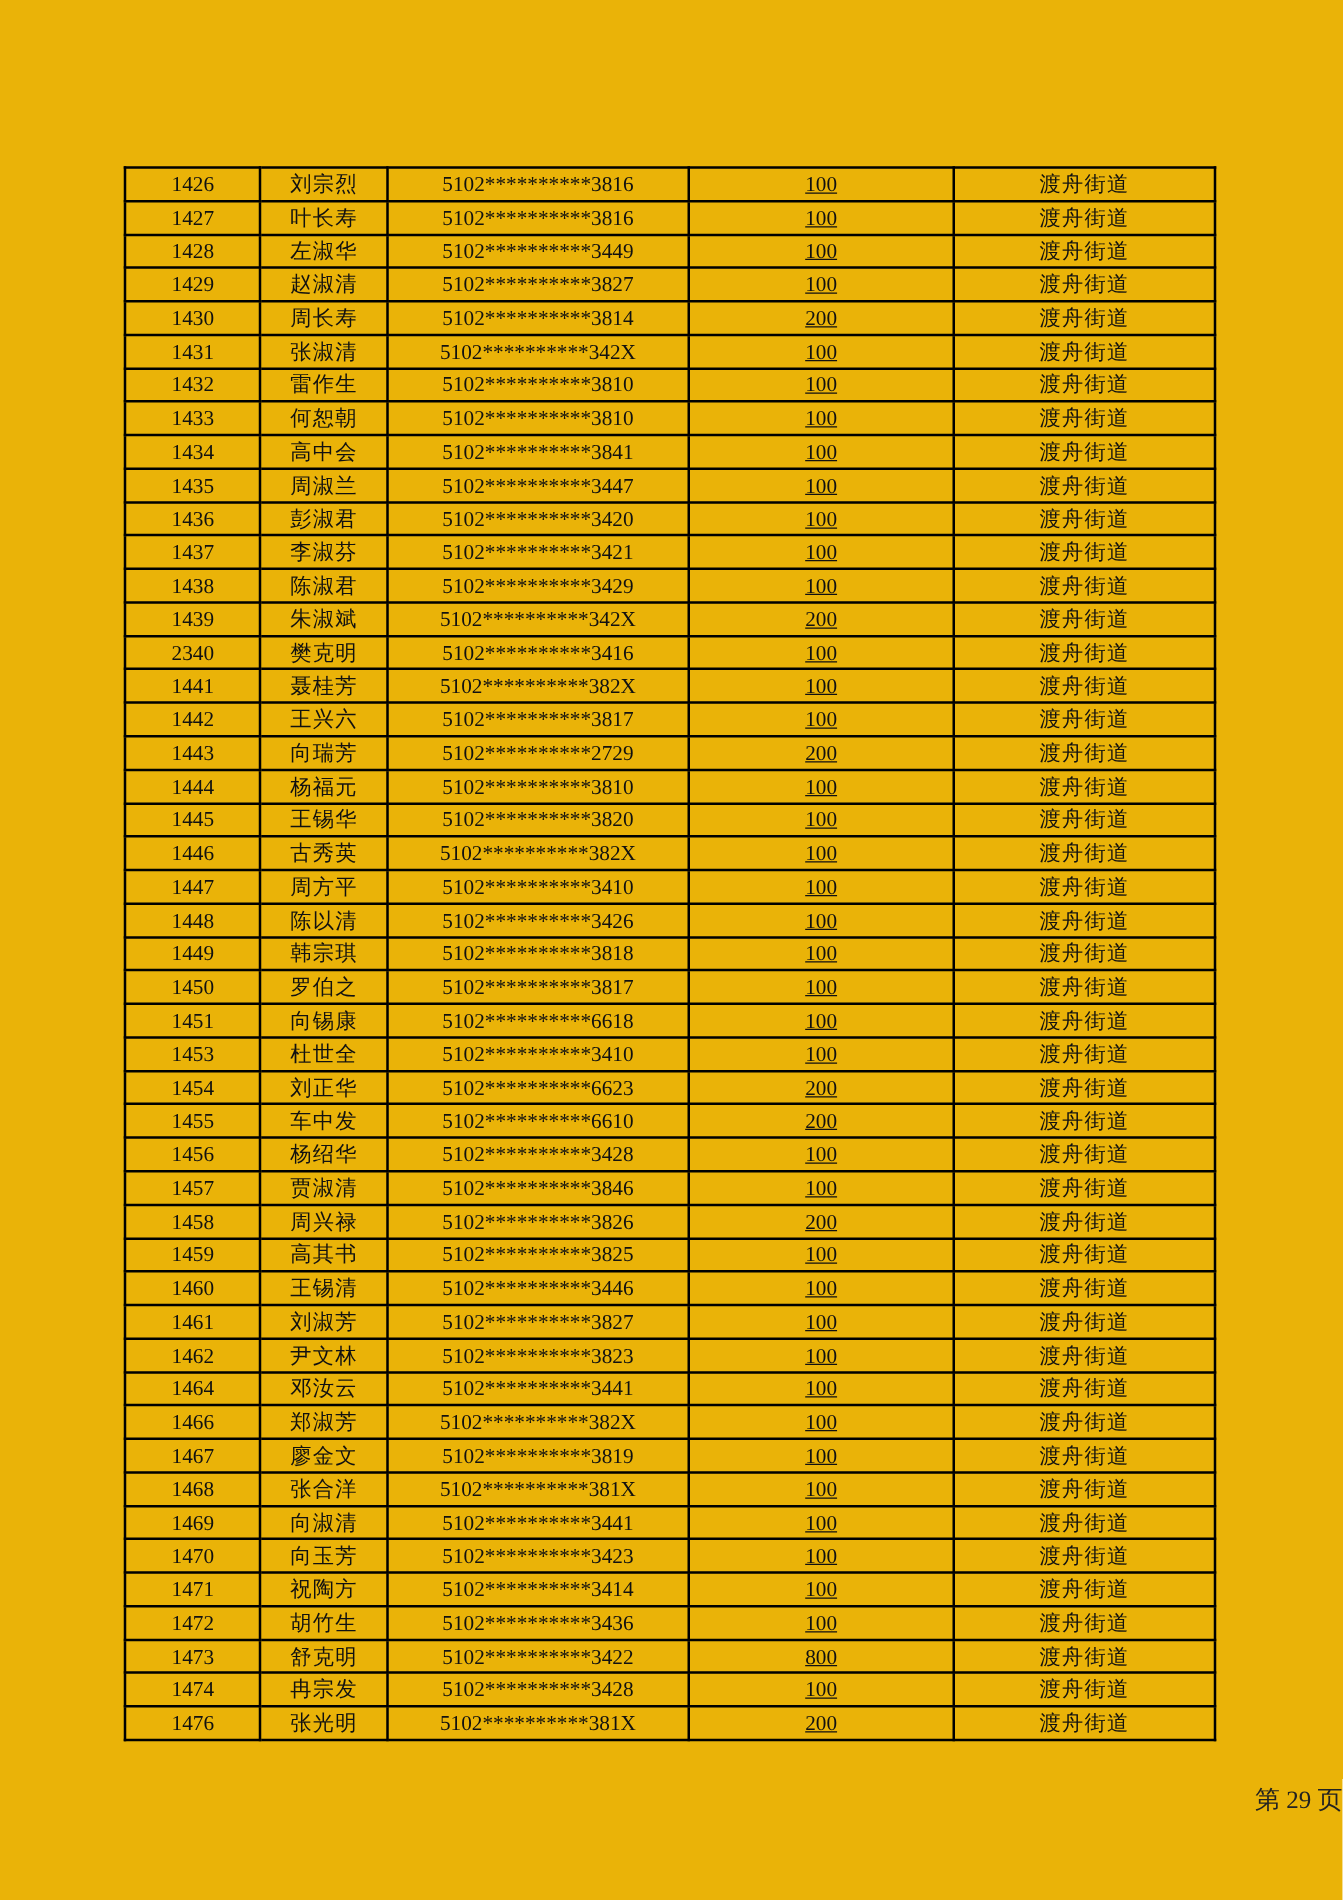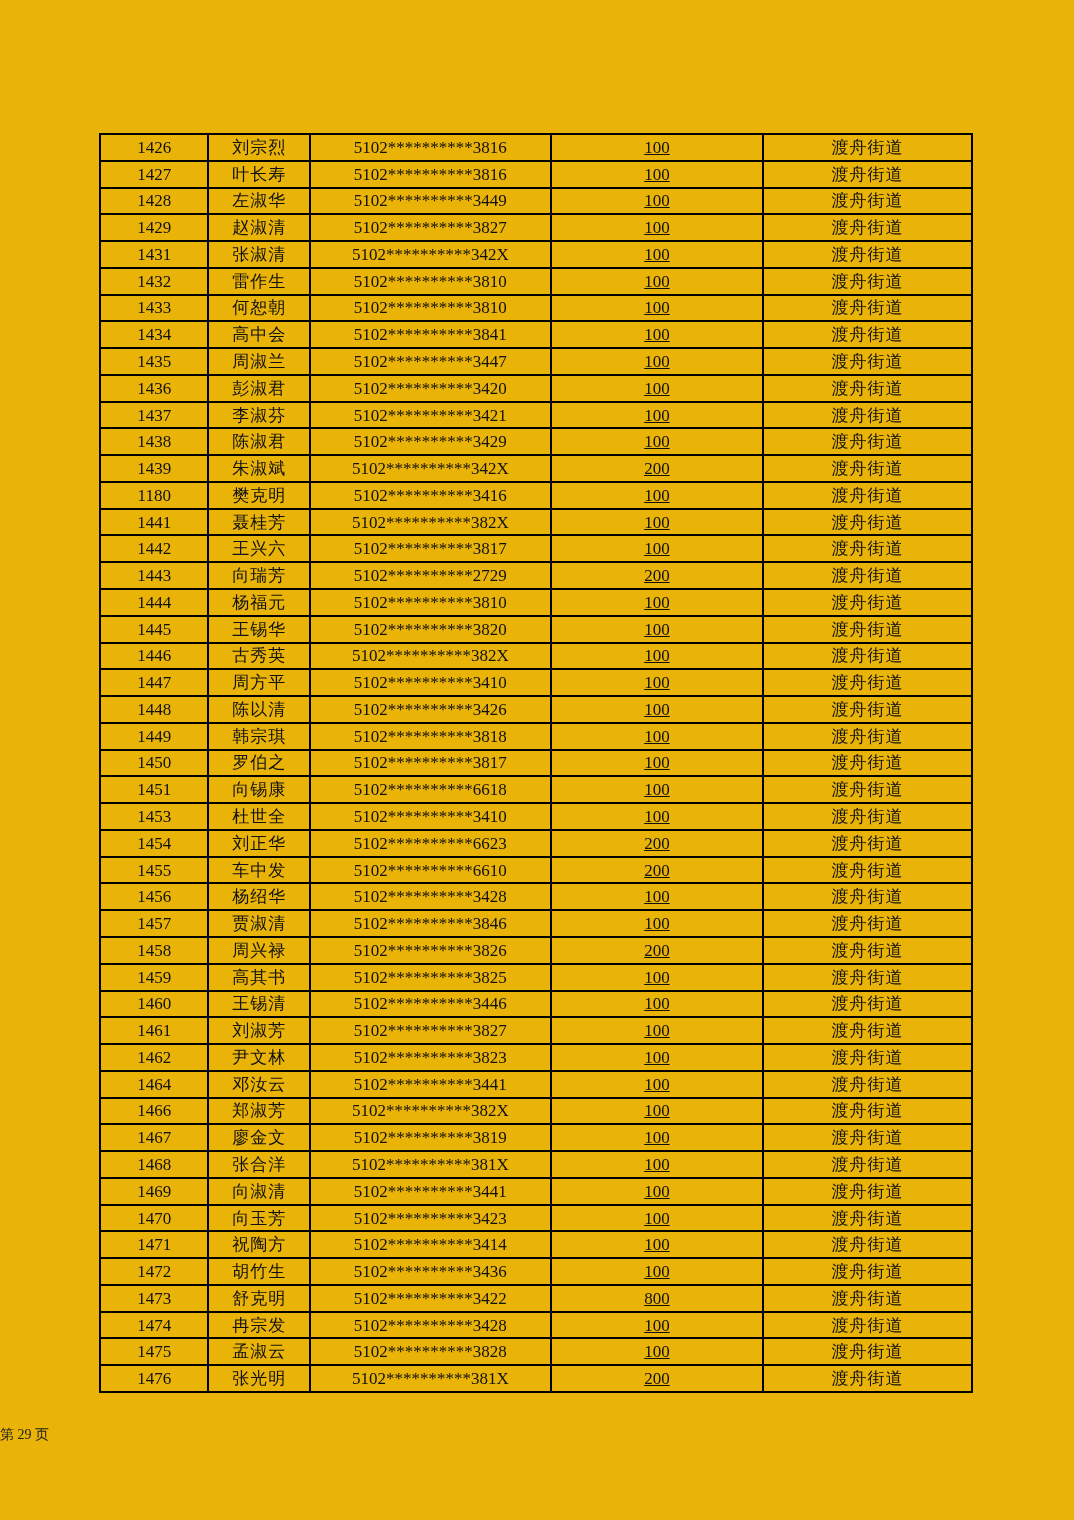--- a/index.html
+++ b/index.html
@@ -89,6 +89,13 @@
     <td class="c5">渡舟街道</td>
   </tr>
 
+  <tr>
+    <td class="c1">1430</td>
+    <td class="c2">周长寿</td>
+    <td class="c3">5102**********3814</td>
+    <td class="c4">200</td>
+    <td class="c5">渡舟街道</td>
+  </tr>
 
   <tr>
     <td class="c1">1431</td>

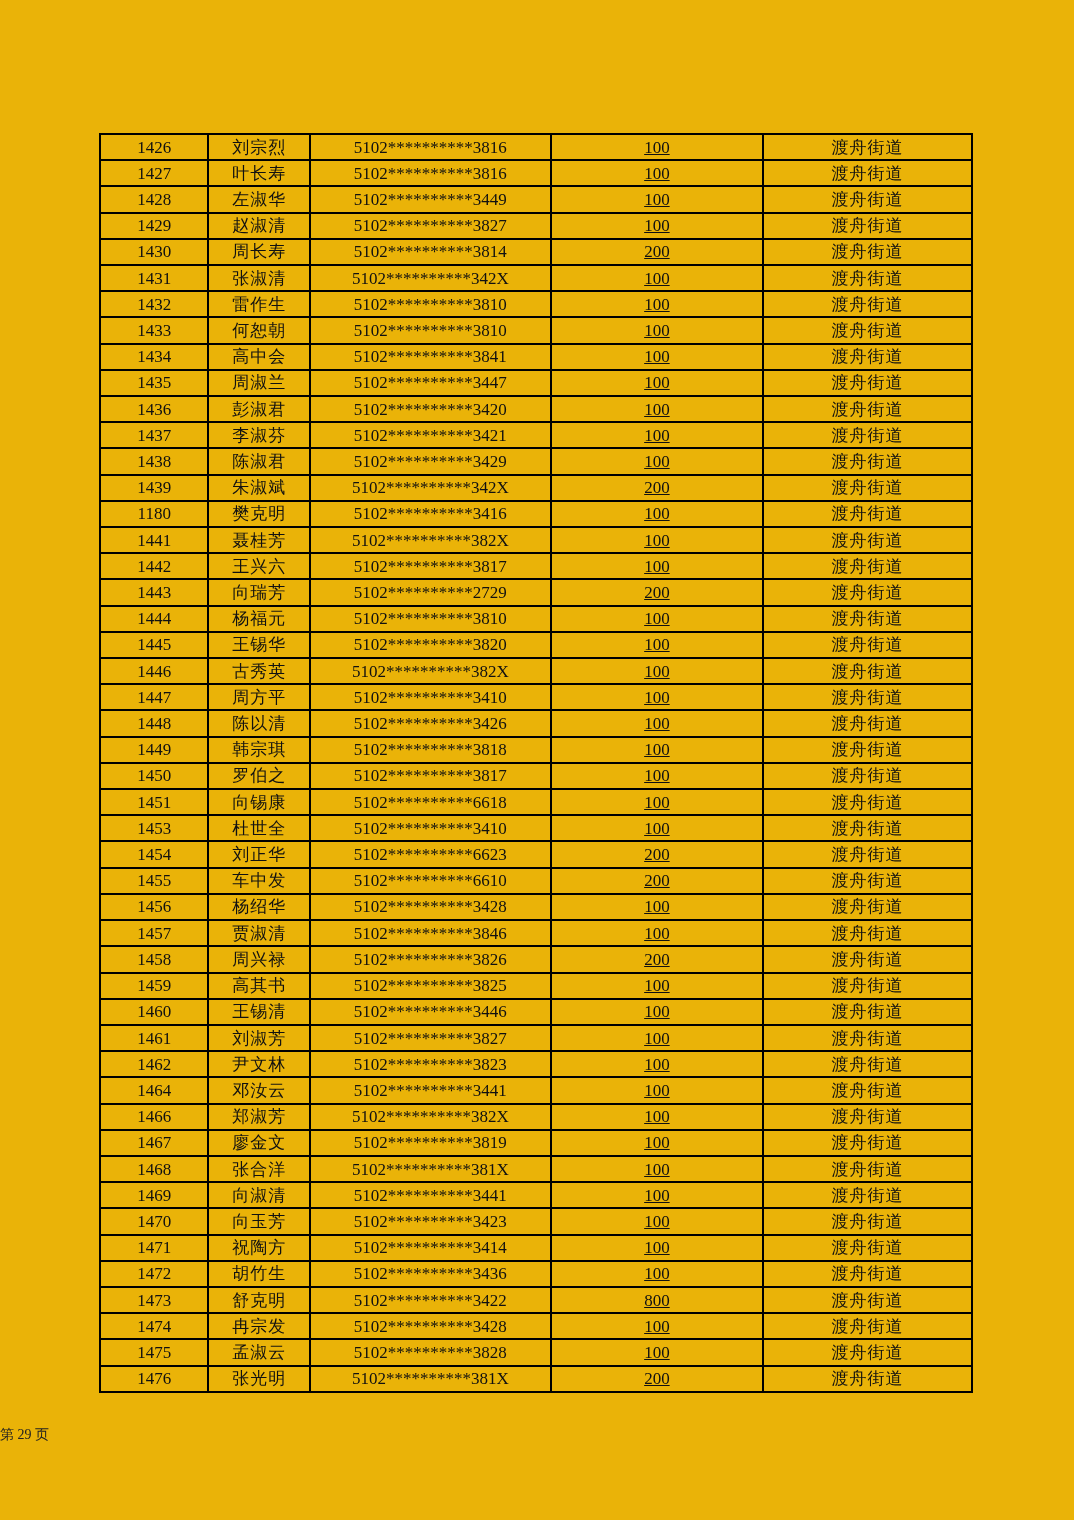--- a/index.html
+++ b/index.html
@@ -170,7 +170,7 @@
   </tr>
 
   <tr>
-    <td class="c1">1180</td>
+    <td class="c1">2340</td>
     <td class="c2">樊克明</td>
     <td class="c3">5102**********3416</td>
     <td class="c4">100</td>

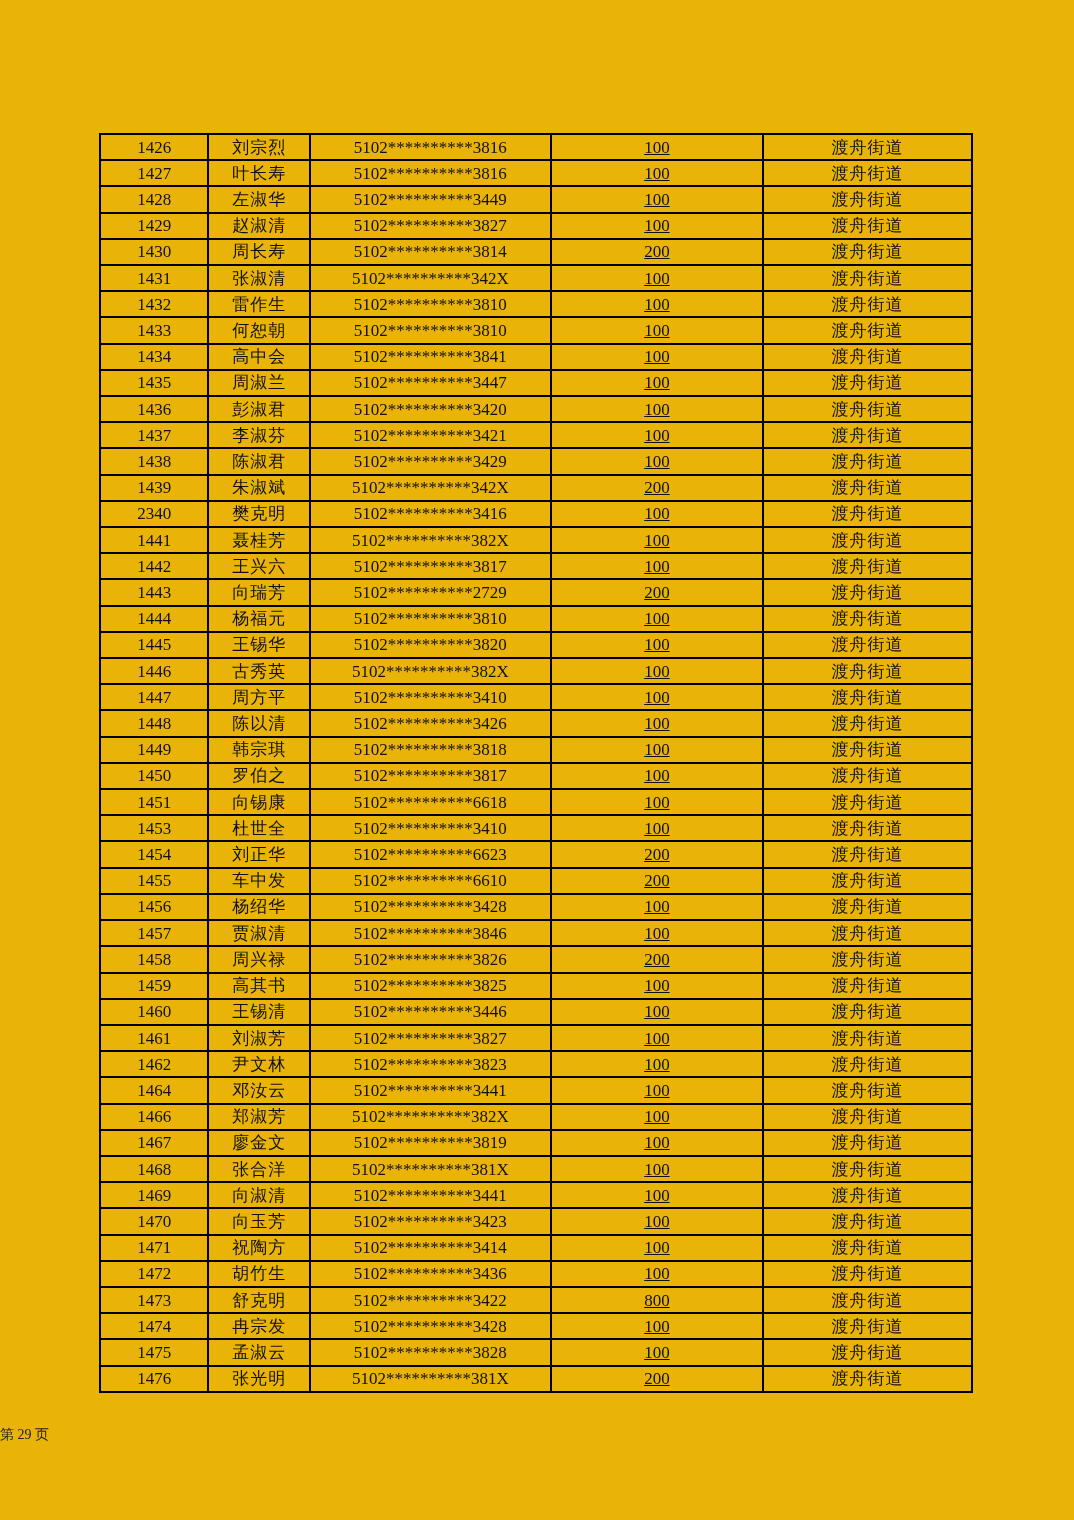--- a/index.html
+++ b/index.html
@@ -428,13 +428,6 @@
     <td class="c5">渡舟街道</td>
   </tr>
 
-  <tr>
-    <td class="c1">1475</td>
-    <td class="c2">孟淑云</td>
-    <td class="c3">5102**********3828</td>
-    <td class="c4">100</td>
-    <td class="c5">渡舟街道</td>
-  </tr>
 
   <tr>
     <td class="c1">1476</td>

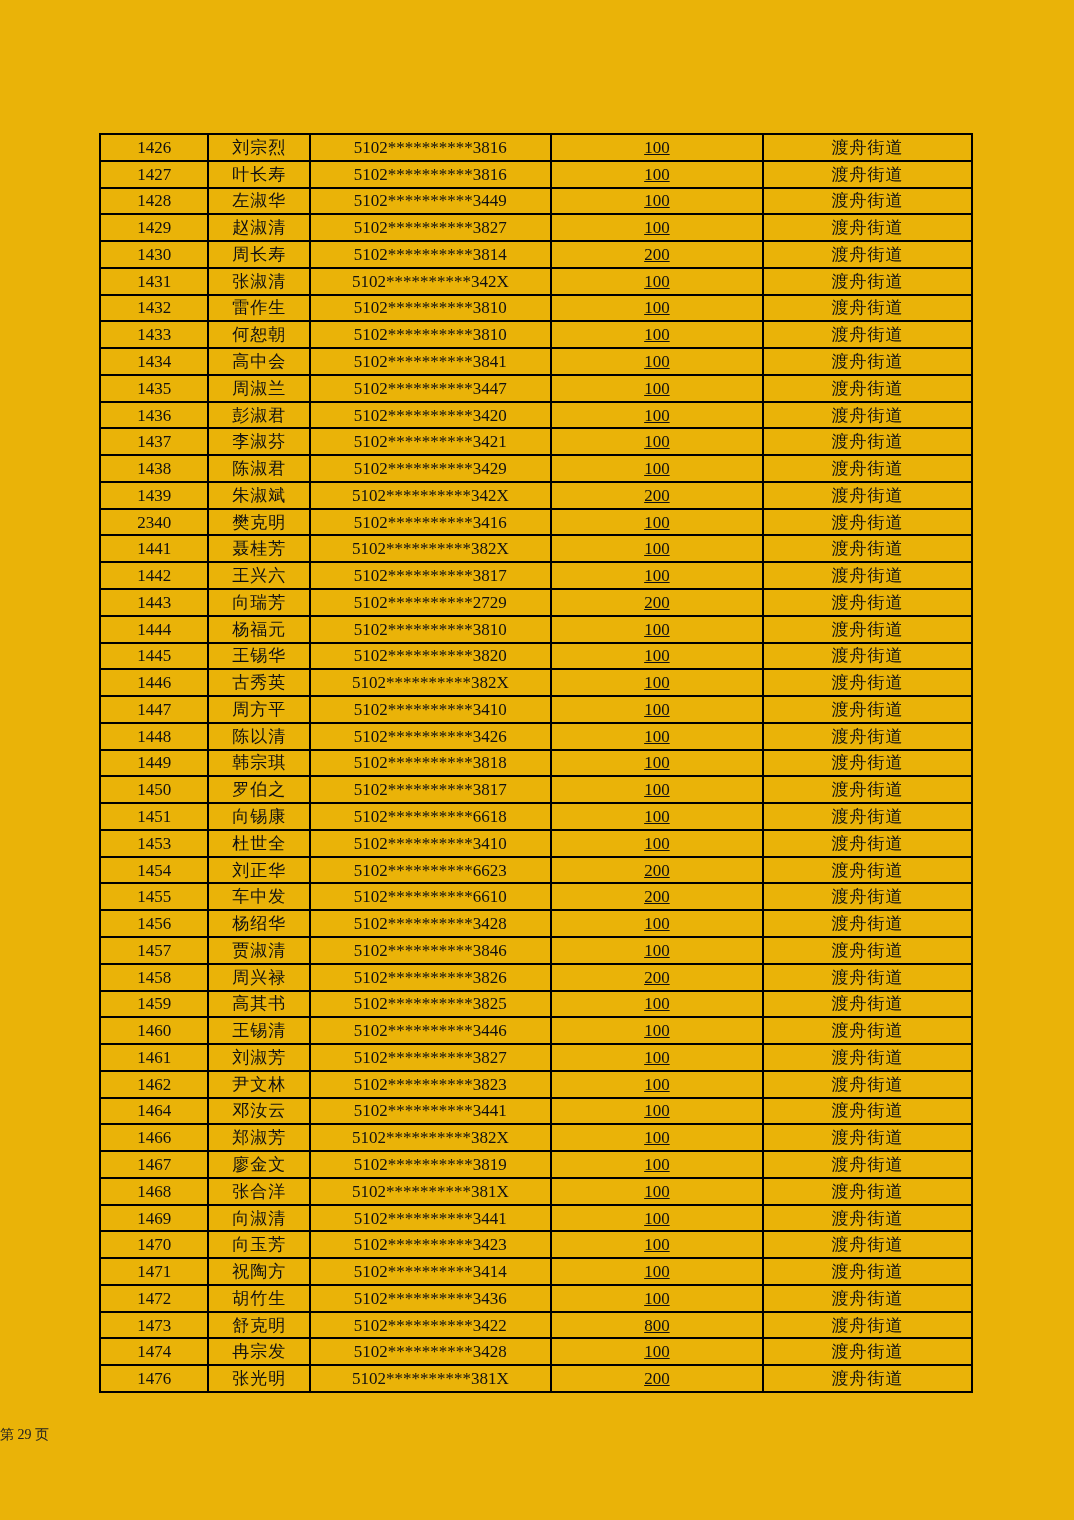--- a/index.html
+++ b/index.html
@@ -45,8 +45,8 @@
     left: 0;
     top: 1426px;
     width: 100%;
-    text-align: left;
-    font-size: 14px;
+    text-align: right;
+    font-size: 20px;
     color: #222222;
   }
 </style>

